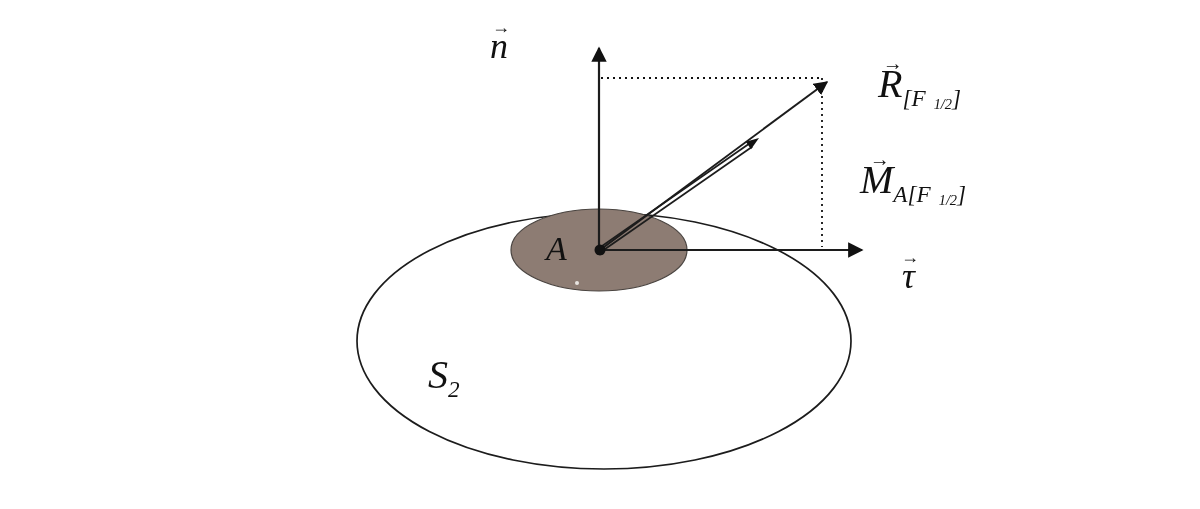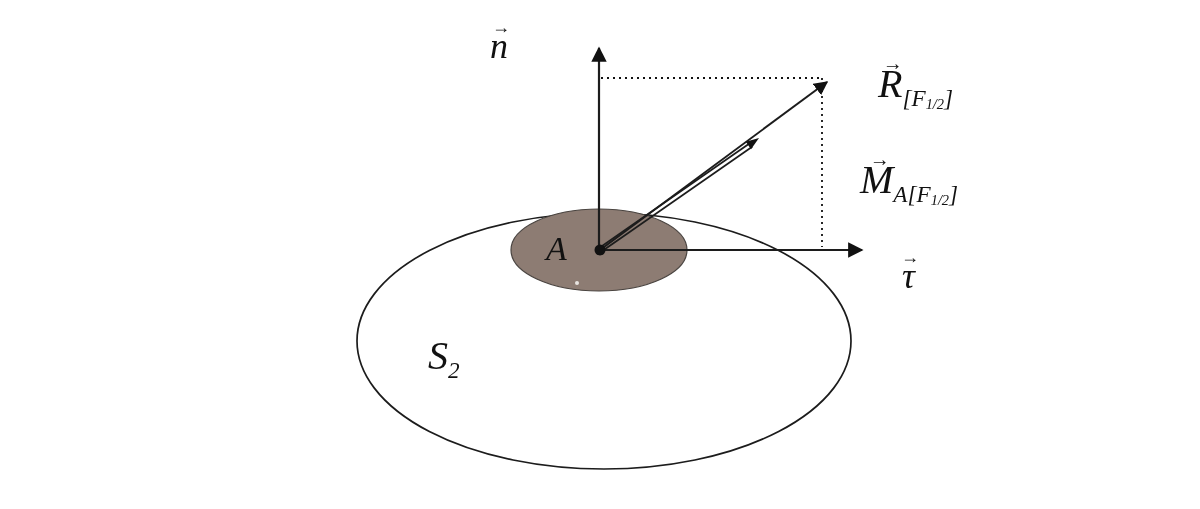--- a/index.html
+++ b/index.html
@@ -32,7 +32,7 @@
     color: #111111;
   }
   .sub { font-size: 0.58em; vertical-align: -0.4em; font-style: italic; }
-  .ssub { font-size: 0.62em; vertical-align: -0.22em; }
+  .ssub { font-size: 0.62em; vertical-align: -0.22em; margin-left: 8px; }
 </style>
 </head>
 <body>

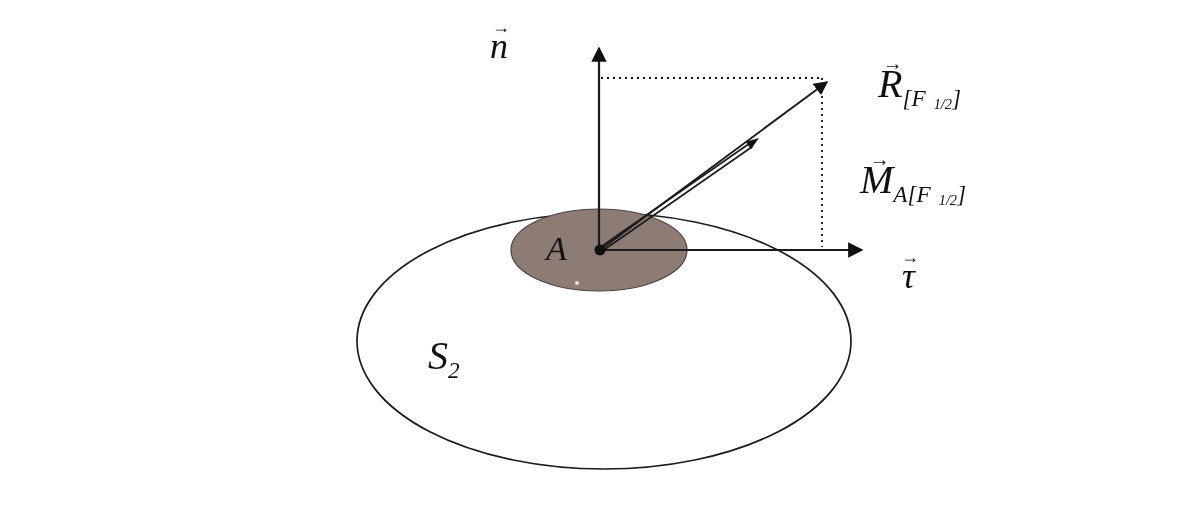--- a/index.html
+++ b/index.html
@@ -98,7 +98,7 @@
 
   <div class="label" style="left:546px; top:232px; font-size:34px;">A</div>
 
-  <div class="label" style="left:428px; top:336px; font-size:40px;">
+  <div class="label" style="left:428px; top:355px; font-size:40px;">
     <span>S</span><span class="sub">2</span>
   </div>
 

